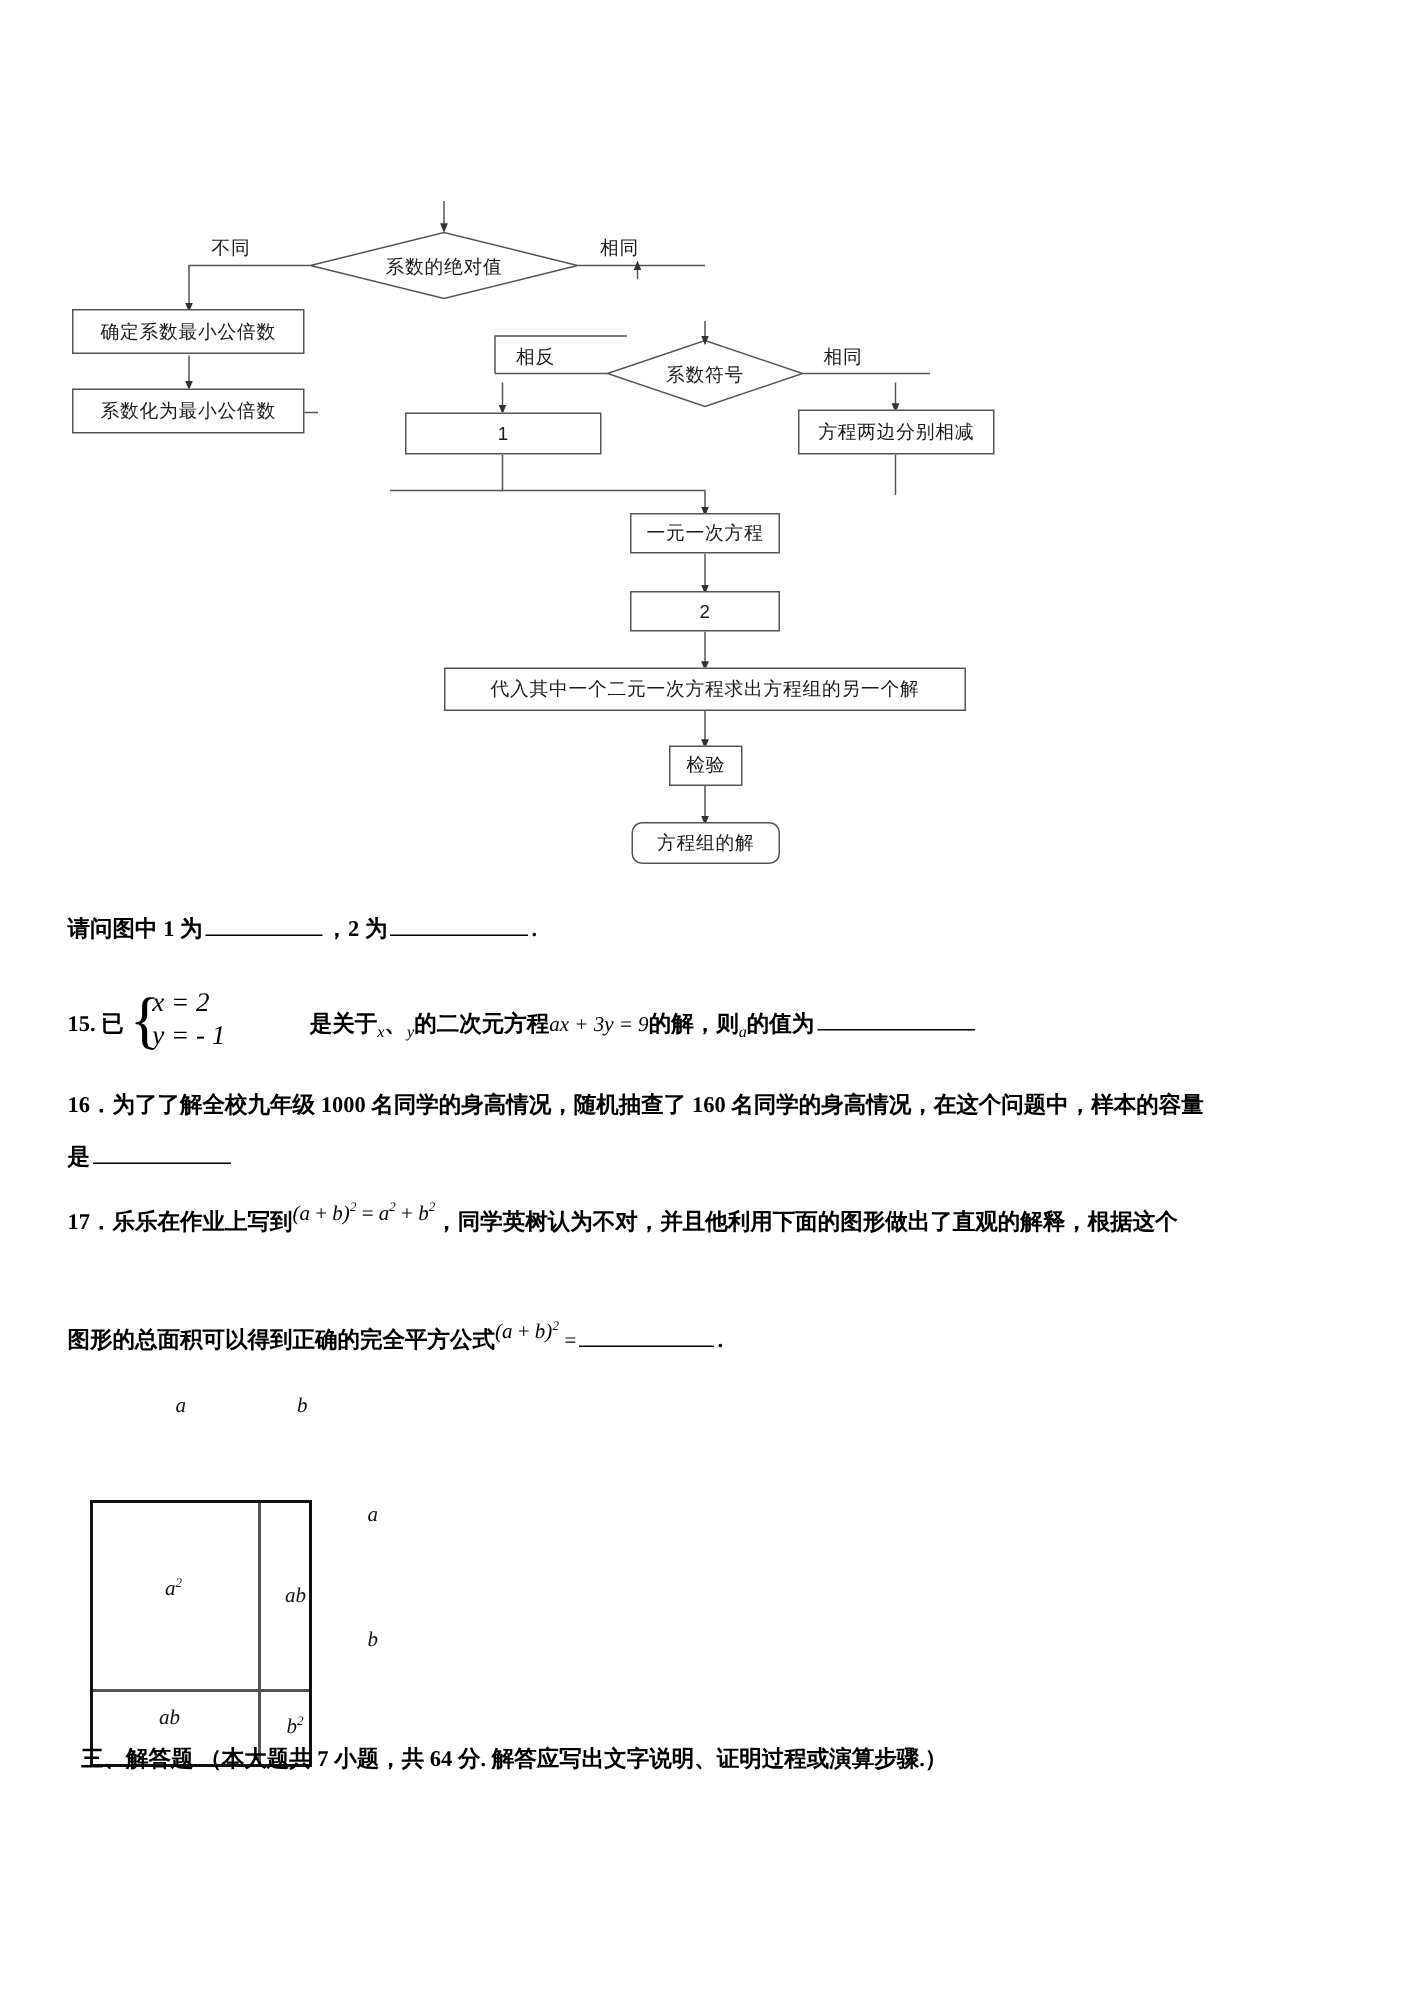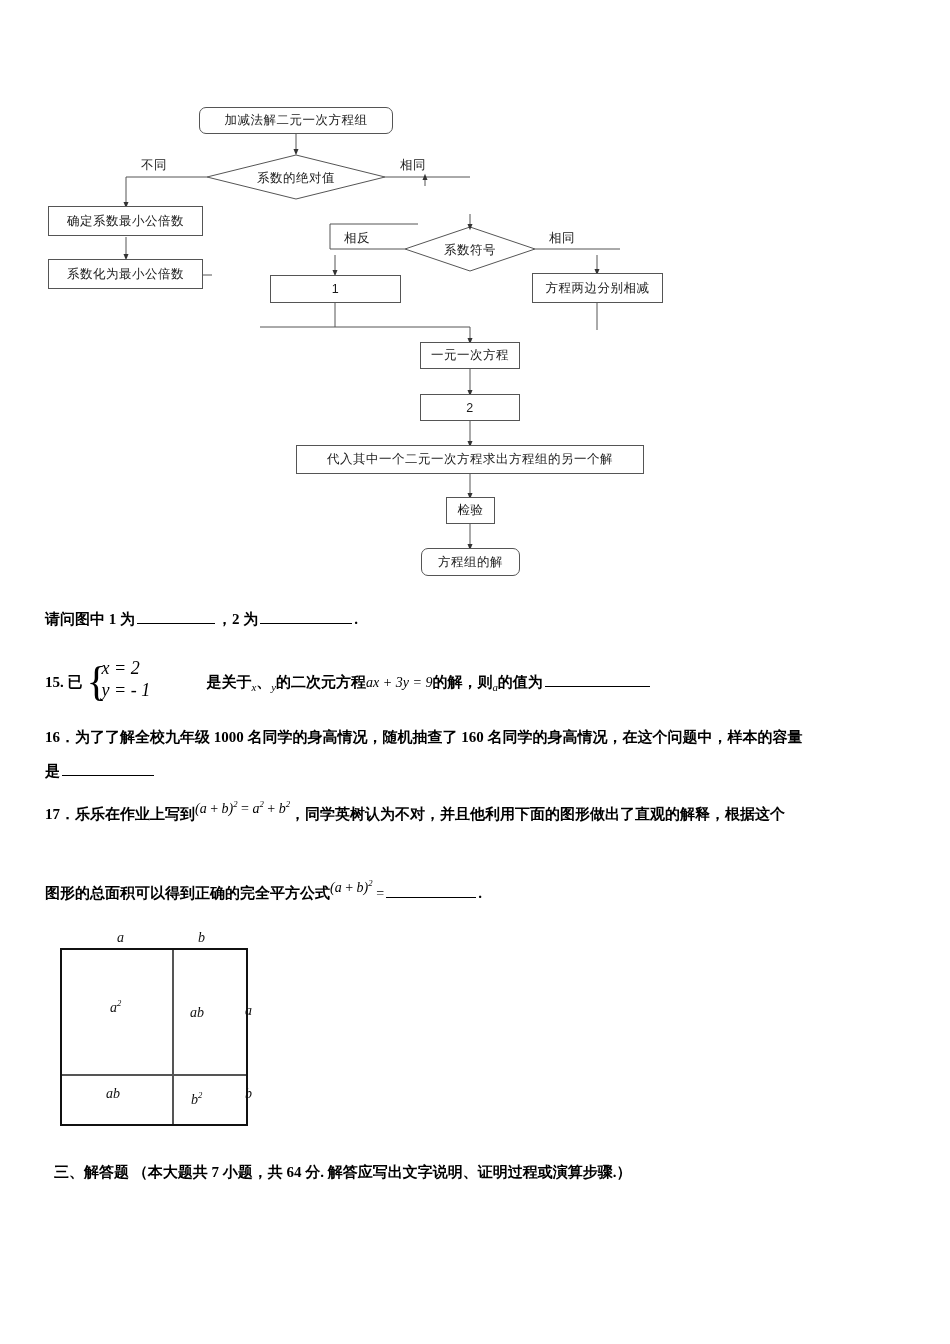--- a/index.html
+++ b/index.html
@@ -204,7 +204,6 @@
     </g>
   </svg>
 
-  <div class="fc-box round" style="left:199px;top:107px;width:194px;height:27px;">加减法解二元一次方程组</div>
 
   <div class="fc-diamond-label" style="left:246px;top:170px;width:100px;">系数的绝对值</div>
 

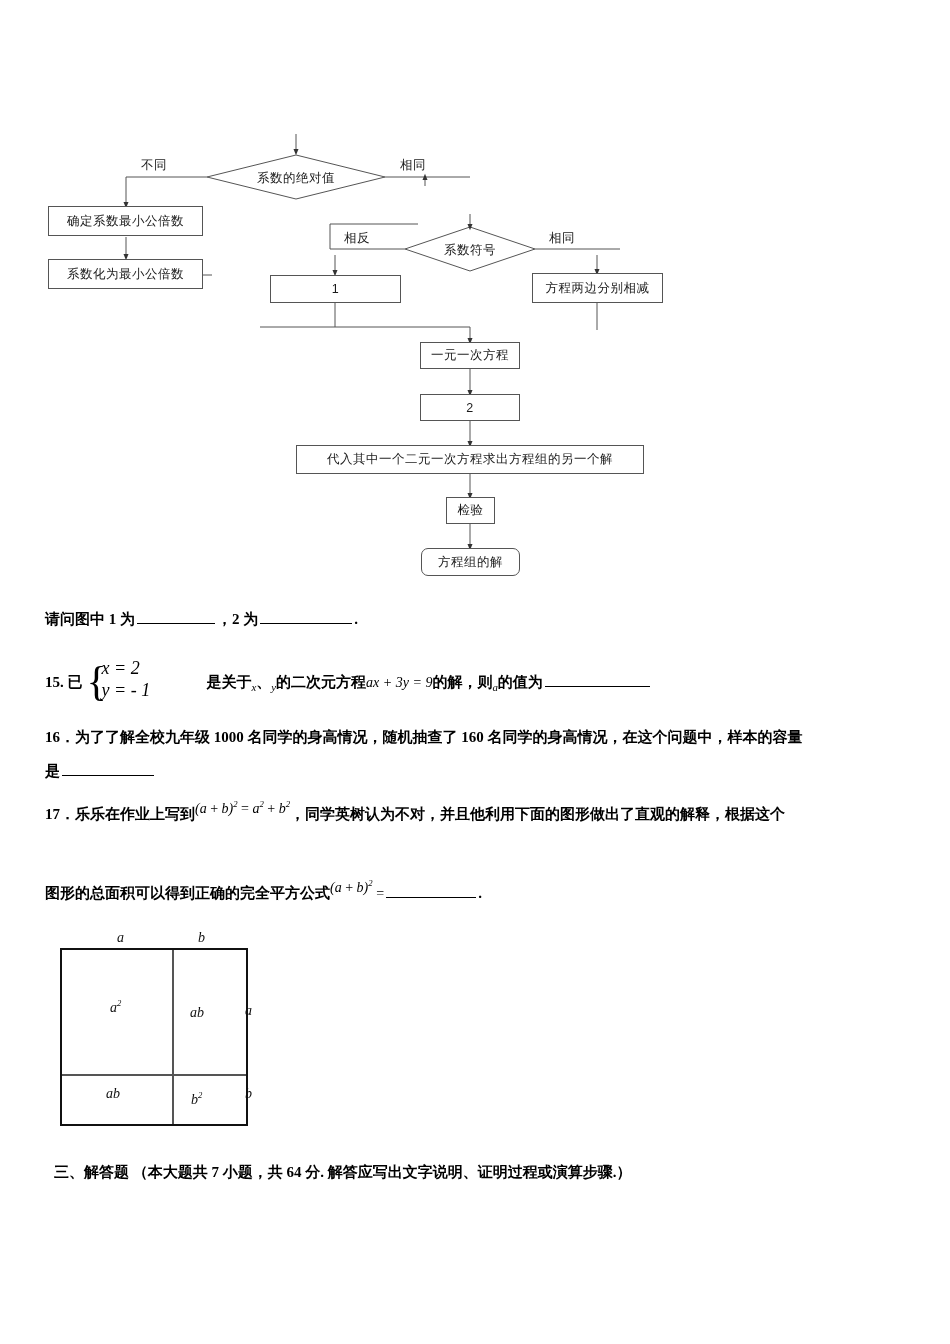--- a/index.html
+++ b/index.html
@@ -124,8 +124,8 @@
   #sqfig {
     position: absolute;
     left: 60px;
-    top: 948px;
-    width: 188px;
+    top: 1000px;
+    width: 148px;
     height: 178px;
     border: 2px solid #111;
     box-sizing: border-box;

